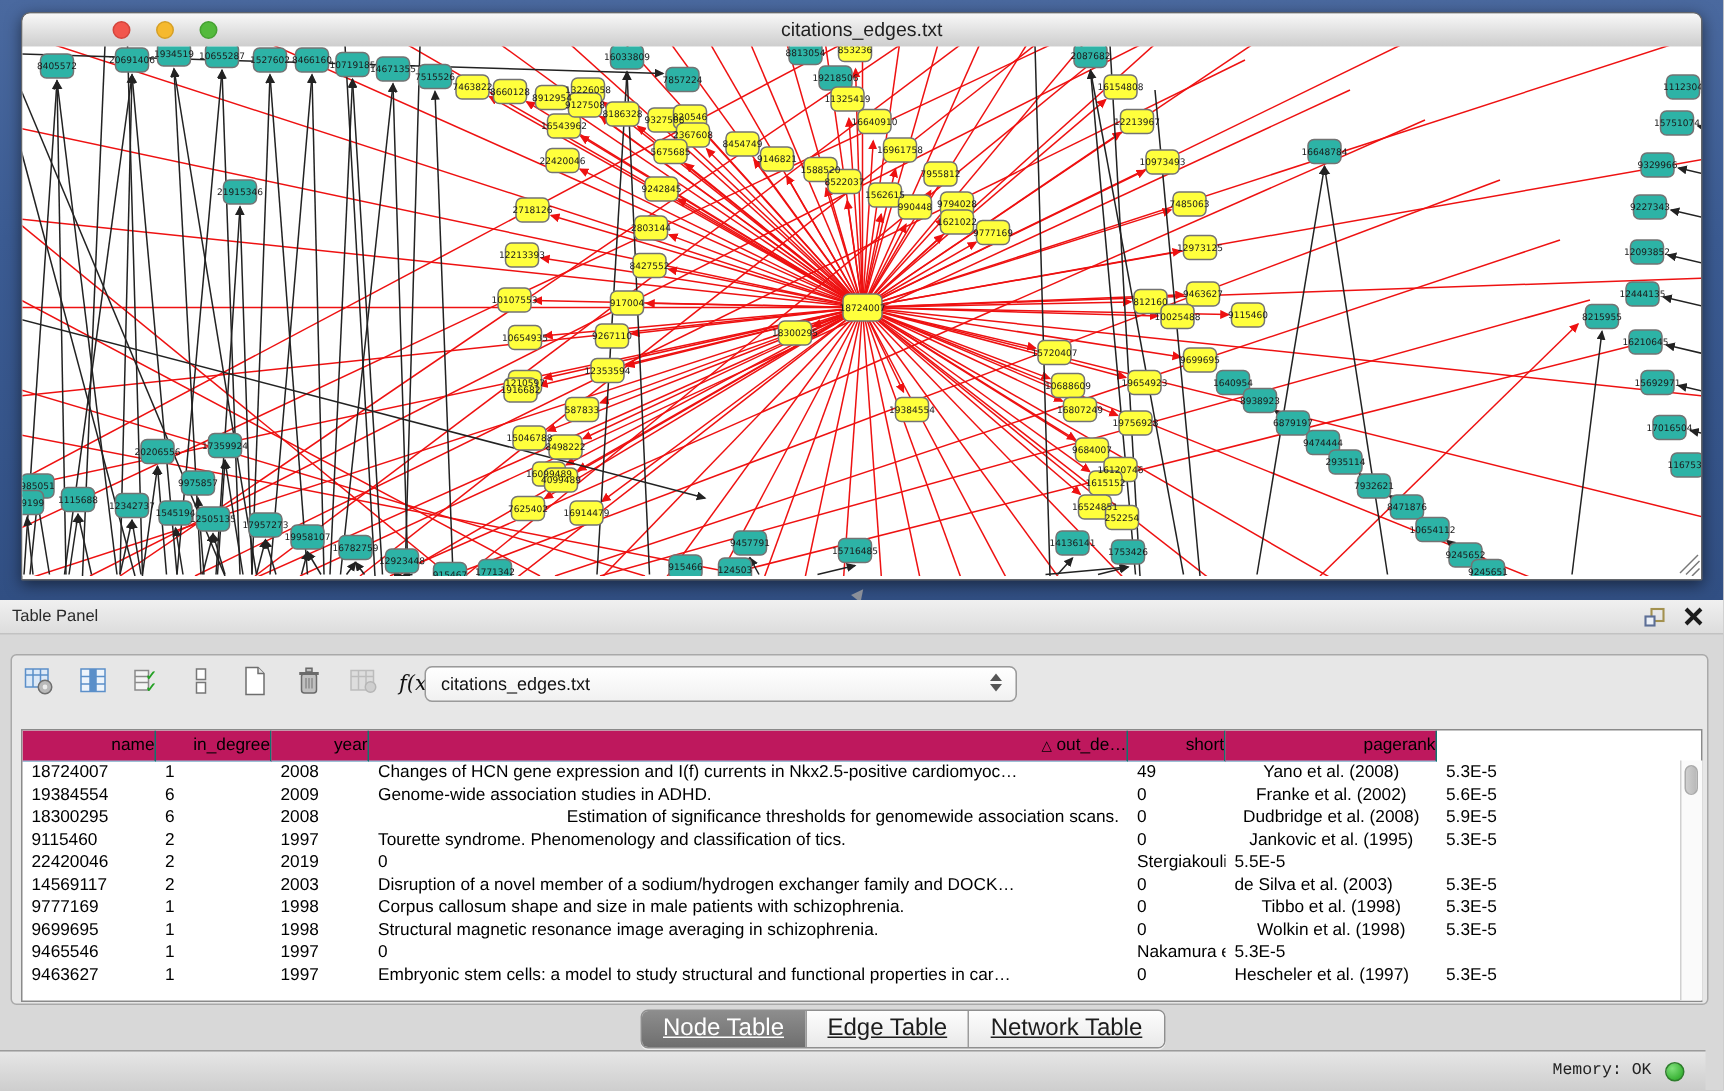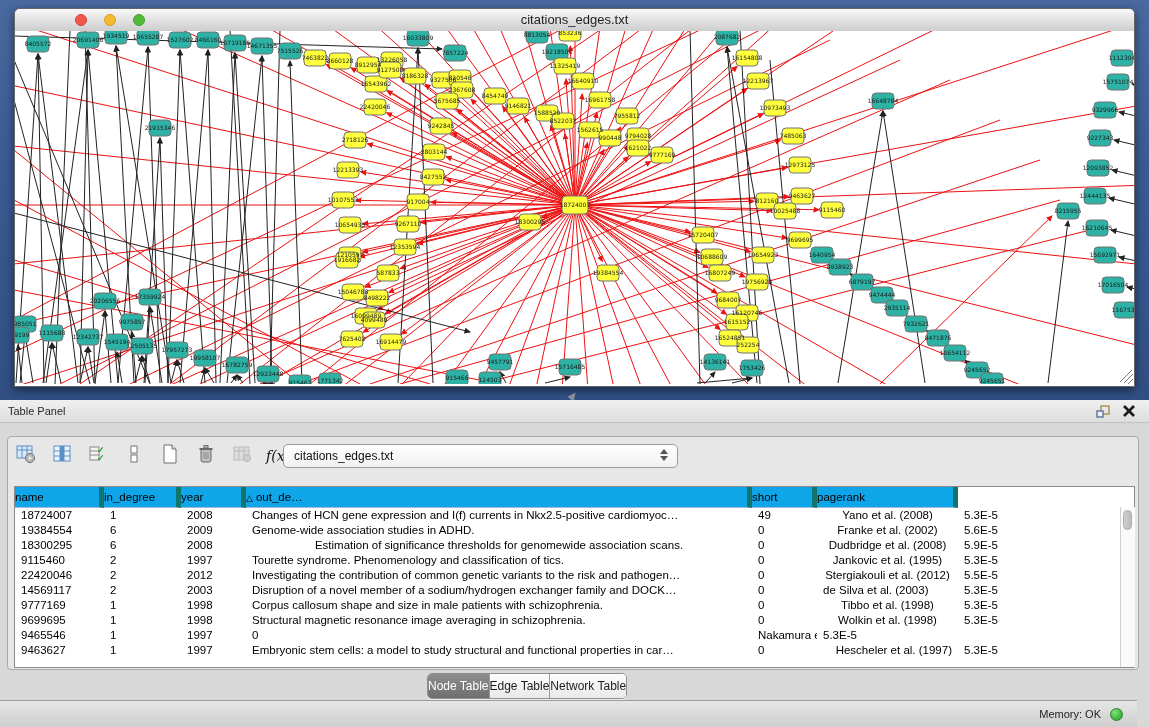--- a/index.html
+++ b/index.html
@@ -41,8 +41,8 @@
         background:#fff;border:1px solid #8a8a8a;overflow:hidden;font-size:11.5px;color:#000;}
   .tr{display:grid;height:15px;line-height:15px;white-space:nowrap;}
   .th-row{height:21px;line-height:21px;}
-  .th{background:#0ea5e9;border-right:5px solid #0f766e;border-bottom:1px solid #9cbfd6;
-       text-align:left;overflow:hidden;font-size:11.5px;}
+  .th{background:#be185d;border-right:1px solid #0f766e;border-bottom:1px solid #9cbfd6;
+       text-align:right;overflow:hidden;font-size:11.5px;}
   .th.first{border-left:none;}
   .td{padding:0 6px;overflow:hidden;text-overflow:clip;}
   .sort-tri{font-size:9px;margin-right:3px;}

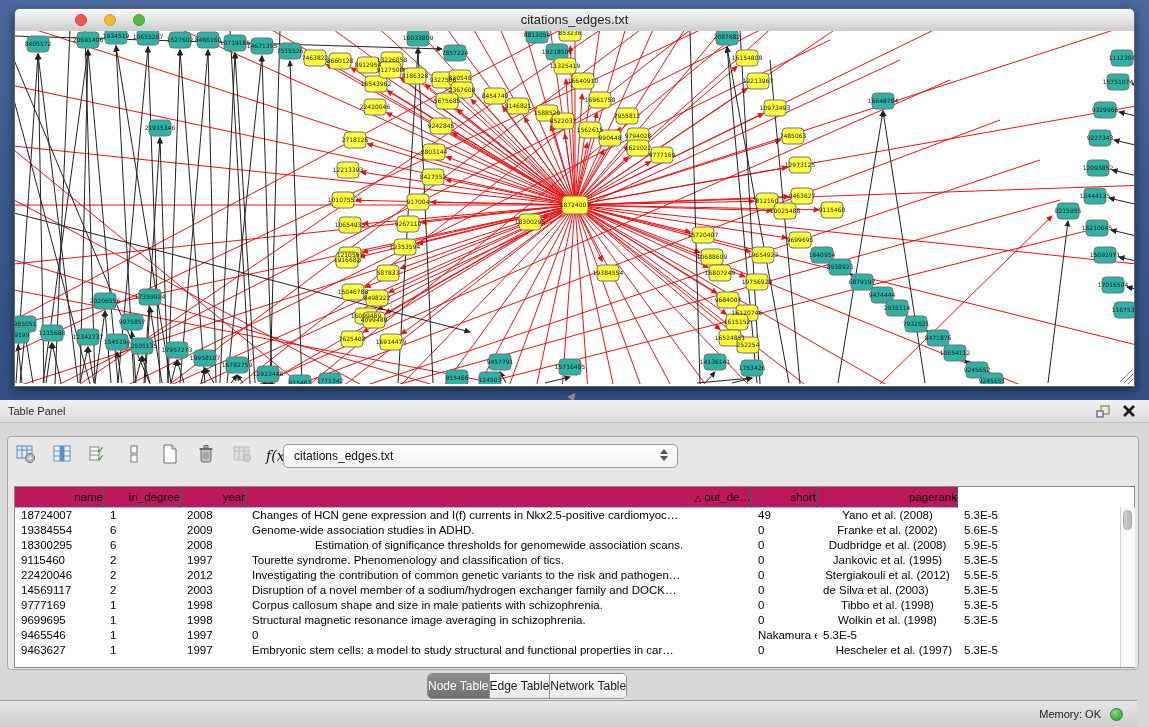--- a/index.html
+++ b/index.html
@@ -695,7 +695,7 @@
         <div class="td" style="text-align:left">18300295</div>
         <div class="td" style="text-align:left">6</div>
         <div class="td" style="text-align:left">2008</div>
-        <div class="td" style="text-align:center">Estimation of significance thresholds for genomewide association scans.</div>
+        <div class="td" style="text-align:right">Estimation of significance thresholds for genomewide association scans.</div>
         <div class="td" style="text-align:left">0</div>
         <div class="td" style="text-align:center">Dudbridge et al. (2008)</div>
         <div class="td" style="text-align:left">5.9E-5</div>

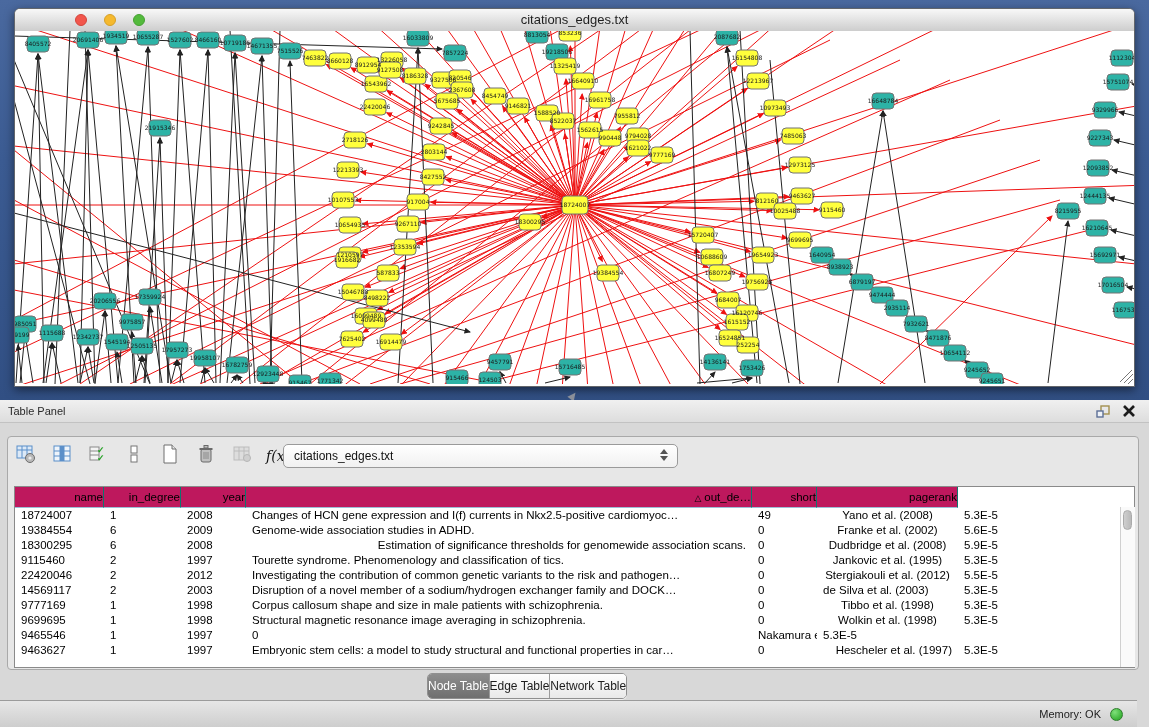--- a/index.html
+++ b/index.html
@@ -714,7 +714,7 @@
       <div class="tr" style="grid-template-columns:89px 77px 65px 506px 65px 141px 134px 1fr">
         <div class="td" style="text-align:left">22420046</div>
         <div class="td" style="text-align:left">2</div>
-        <div class="td" style="text-align:left">2012</div>
+        <div class="td" style="text-align:left">2019</div>
         <div class="td" style="text-align:left">Investigating the contribution of common genetic variants to the risk and pathogen…</div>
         <div class="td" style="text-align:left">0</div>
         <div class="td" style="text-align:center">Stergiakouli et al. (2012)</div>

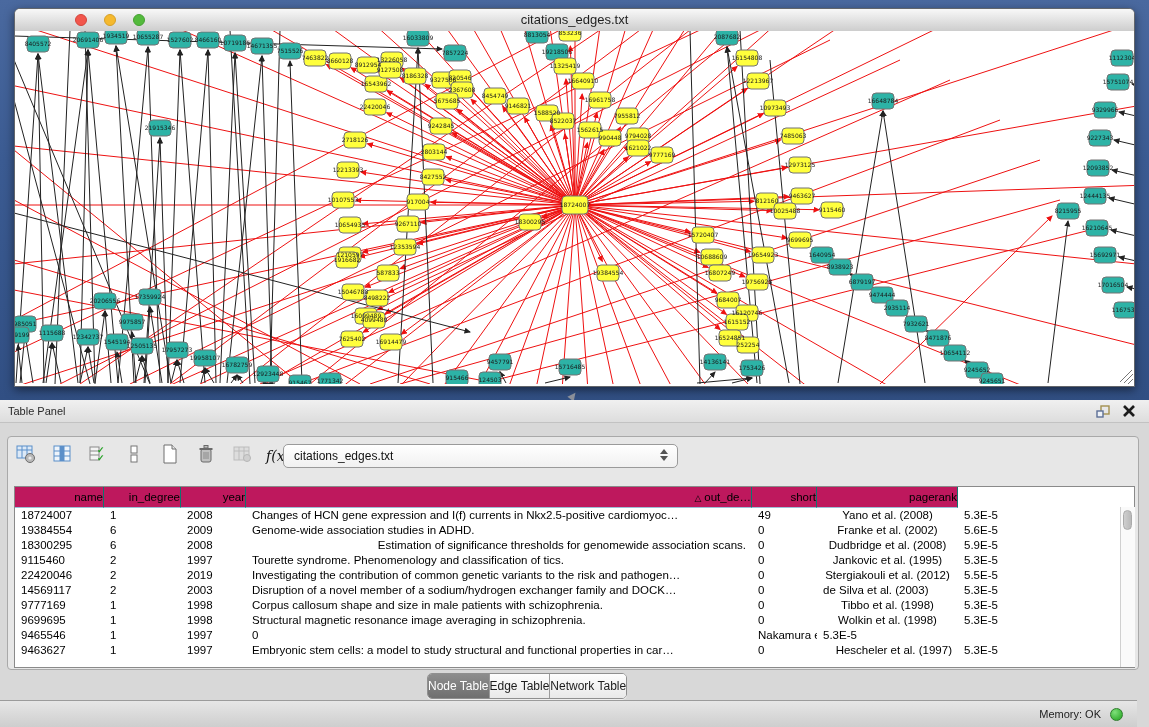--- a/index.html
+++ b/index.html
@@ -715,7 +715,6 @@
         <div class="td" style="text-align:left">22420046</div>
         <div class="td" style="text-align:left">2</div>
         <div class="td" style="text-align:left">2019</div>
-        <div class="td" style="text-align:left">Investigating the contribution of common genetic variants to the risk and pathogen…</div>
         <div class="td" style="text-align:left">0</div>
         <div class="td" style="text-align:center">Stergiakouli et al. (2012)</div>
         <div class="td" style="text-align:left">5.5E-5</div>

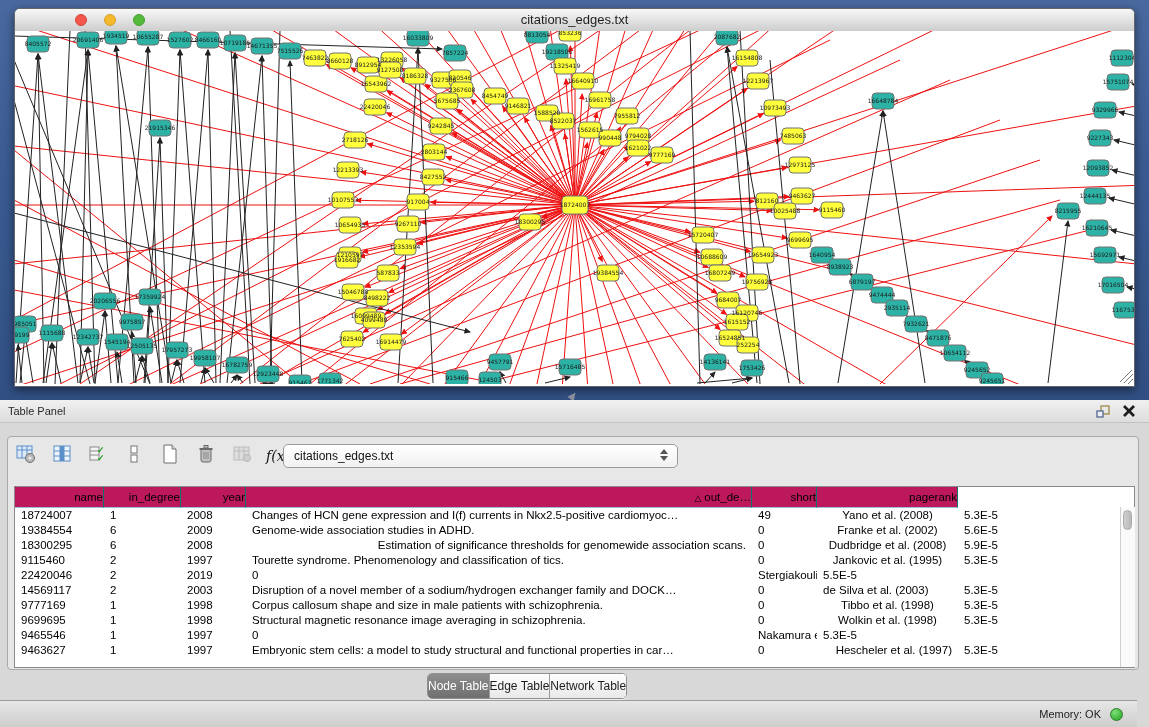--- a/index.html
+++ b/index.html
@@ -765,7 +765,7 @@
         <div class="td" style="text-align:left">1997</div>
         <div class="td" style="text-align:left">Embryonic stem cells: a model to study structural and functional properties in car…</div>
         <div class="td" style="text-align:left">0</div>
-        <div class="td" style="text-align:right">Hescheler et al. (1997)</div>
+        <div class="td" style="text-align:left">Hescheler et al. (1997)</div>
         <div class="td" style="text-align:left">5.3E-5</div>
         <div></div>
       </div>

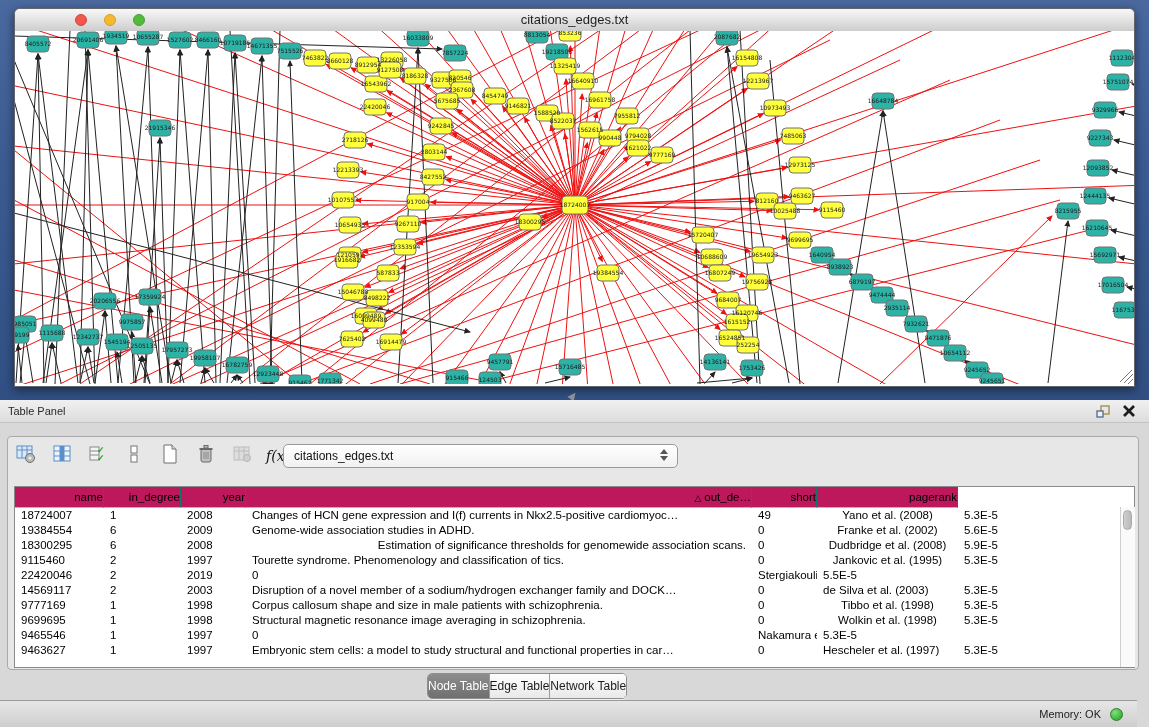--- a/index.html
+++ b/index.html
@@ -54,8 +54,8 @@
   .segmented{position:absolute;left:427px;top:673px;height:24px;display:flex;
        border:1px solid #8f8f8f;border-radius:5px;overflow:hidden;background:#f4f4f4;
        box-shadow:0 1px 0 rgba(255,255,255,.6);}
-  .seg{font-size:12px;line-height:24px;padding:0 0;color:#1d1d1d;
-       background:linear-gradient(#fdfdfd,#e9e9e9);border-right:1px solid #9b9b9b;}
+  .seg{font-size:16px;line-height:24px;padding:0 14px;color:#1d1d1d;
+       background:linear-gradient(#fdfdfd,#e9e9e9);border-right:1px solid #9b9b9b;text-decoration:underline;}
   .seg:last-child{border-right:none;}
   .seg.active{background:linear-gradient(#8d8d8d,#6f6f6f);color:#fff;}
   

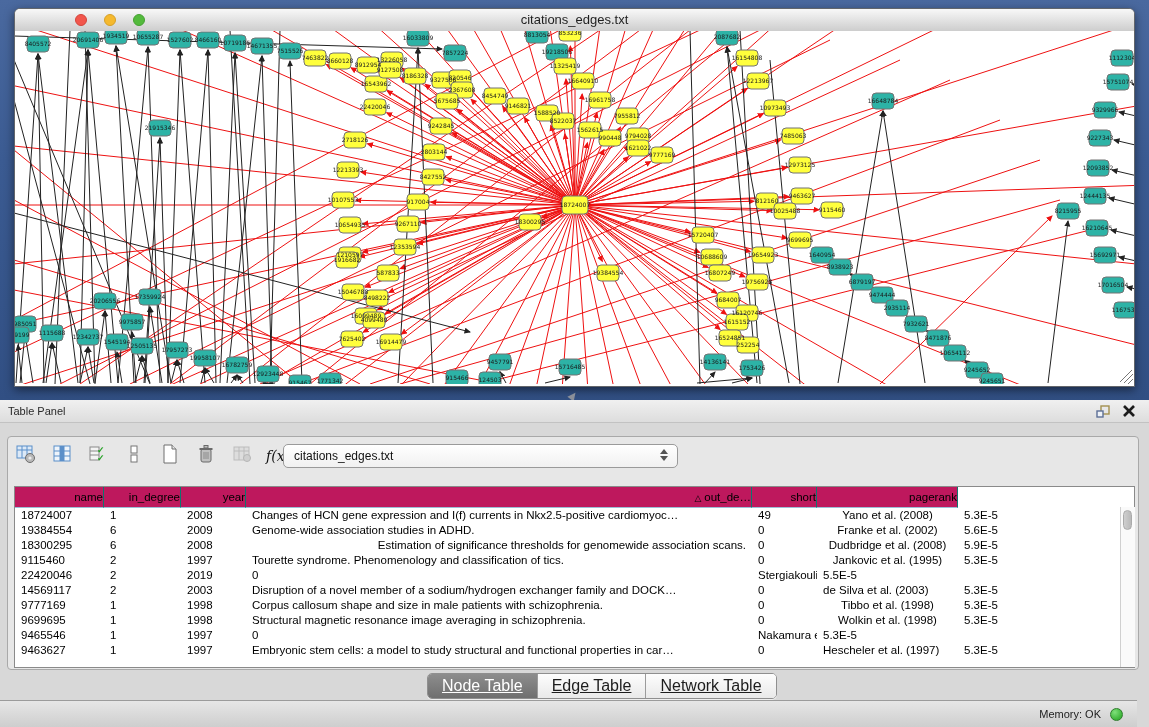--- a/index.html
+++ b/index.html
@@ -60,7 +60,7 @@
   .seg.active{background:linear-gradient(#8d8d8d,#6f6f6f);color:#fff;}
   
   .statusbar{position:absolute;left:0;top:700px;width:1137px;height:27px;
-       background:linear-gradient(#e6e6e6,#cdcdcd);border-top:1px solid #9b9b9b;}
+       background:linear-gradient(#e6e6e6,#cdcdcd);border-top:1px solid #9b9b9b;font-family:Liberation Mono, monospace;}
   .mem-label{position:absolute;right:36px;top:0;font-size:11px;line-height:26px;color:#222;}
   .led{position:absolute;right:14px;top:7px;width:13px;height:13px;border-radius:50%;
        background:radial-gradient(circle at 35% 30%,#7fe07a,#3cb438 70%);border:1px solid #2e7d2c;box-sizing:border-box;}

